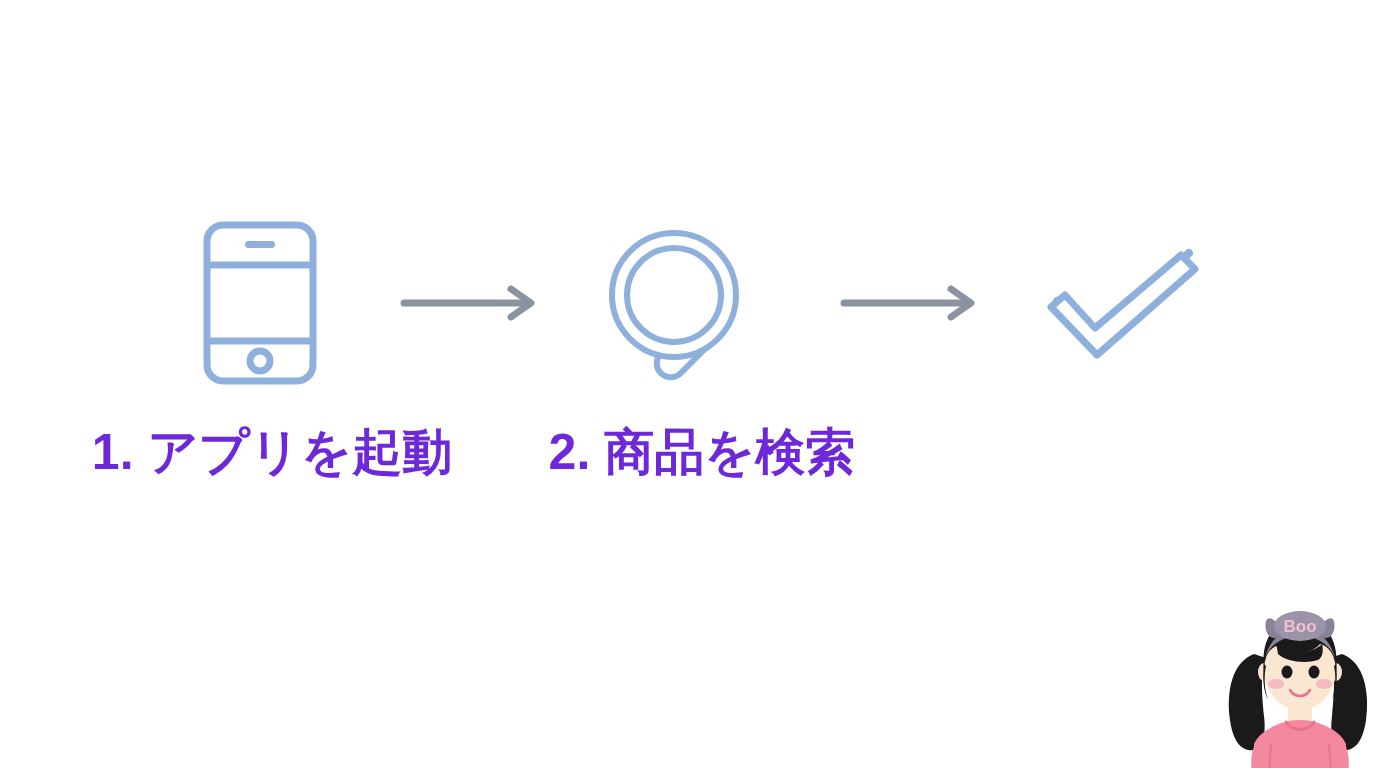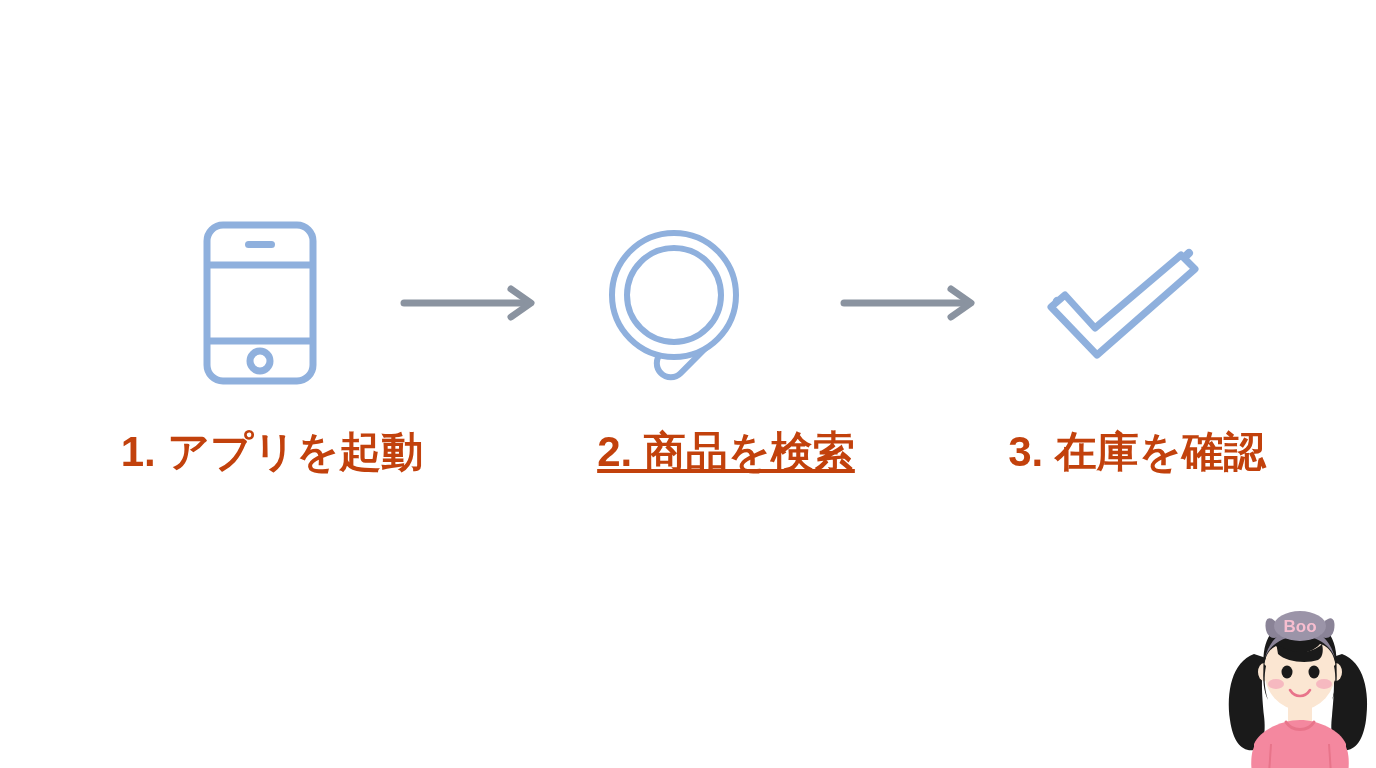--- a/index.html
+++ b/index.html
@@ -69,9 +69,9 @@
     top: 0;
     height: 80px;
     line-height: 80px;
-    font-size: 42px;
+    font-size: 50px;
     font-weight: bold;
-    color: #c2410c;
+    color: #6d28d9;
     white-space: nowrap;
     letter-spacing: 0px;
     text-align: center;

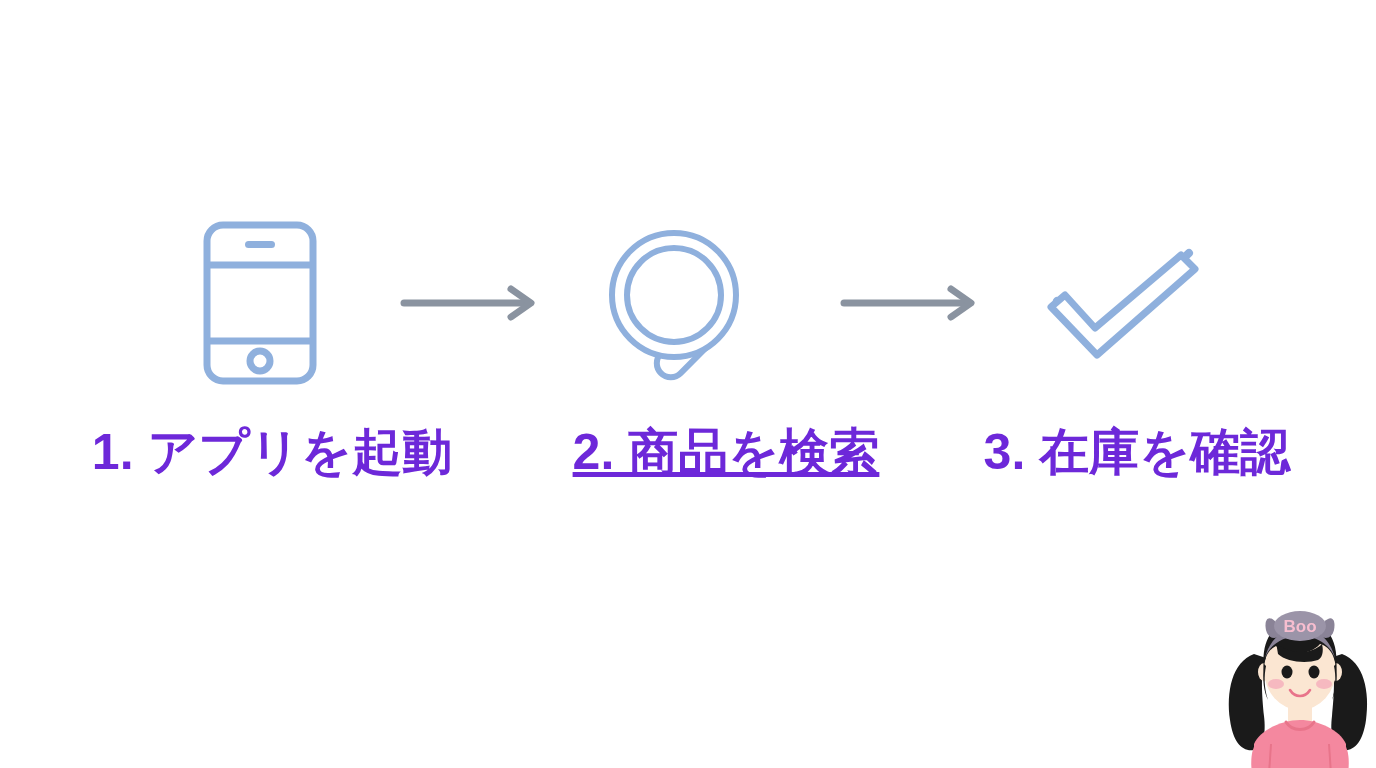--- a/index.html
+++ b/index.html
@@ -77,7 +77,7 @@
     text-align: center;
   }
   #caption-1 { left: 62px;  width: 420px; }
-  #caption-2 { left: 536px; width: 380px; text-decoration: underline; }
+  #caption-2 { left: 512px; width: 380px; }
   #caption-3 { left: 952px; width: 370px; }
 
   

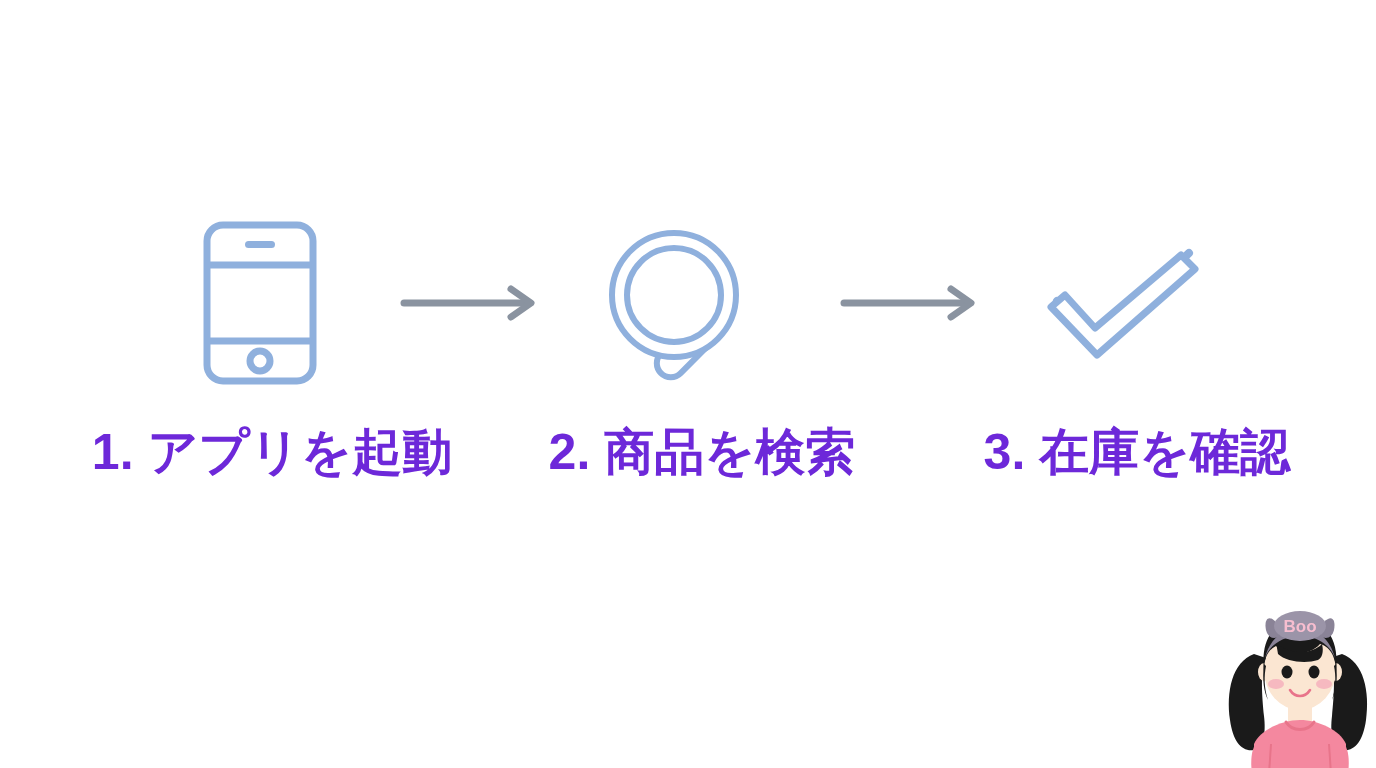--- a/index.html
+++ b/index.html
@@ -157,7 +157,6 @@
   <div id="caption-row">
     <div class="caption" id="caption-1">1. アプリを起動</div>
     <div class="caption" id="caption-2">2. 商品を検索</div>
-    <div class="caption" id="caption-3">3. 在庫を確認</div>
   </div>
 
   <div id="mascot">

